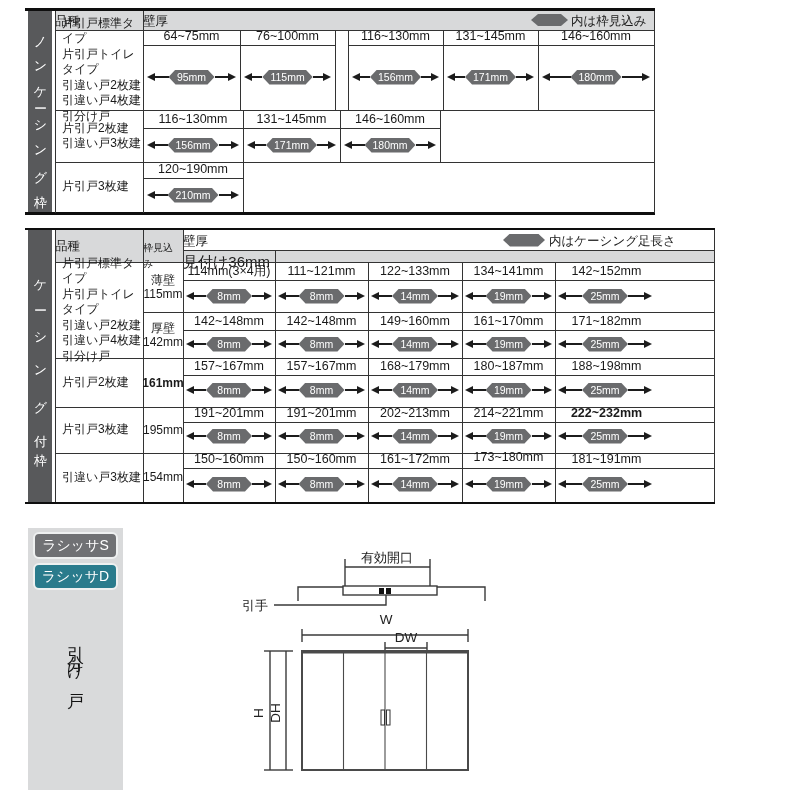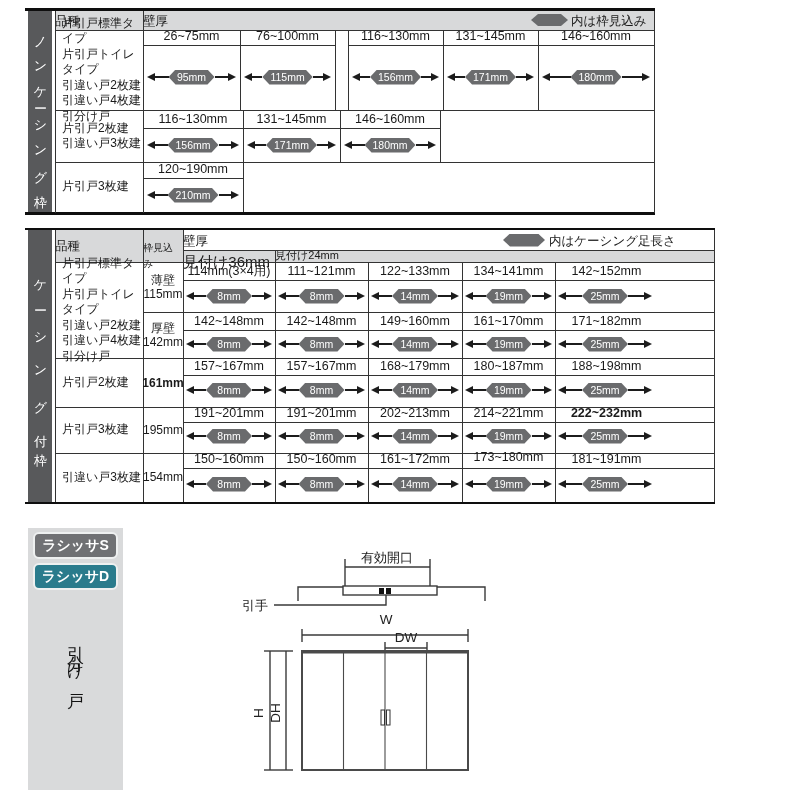--- a/index.html
+++ b/index.html
@@ -144,7 +144,7 @@
     <div class="gline" style="position: absolute; left: 538px; top: 30px; width: 1.2px; height: 80px;"></div>
     <div class="gline" style="position: absolute; left: 143px; top: 45px; width: 192px; height: 1.2px;"></div>
     <div class="gline" style="position: absolute; left: 348px; top: 45px; width: 306px; height: 1.2px;"></div>
-    <div class="range" style="position: absolute; left: 143px; top: 28px; width: 97px; height: 16px;">26~75mm</div>
+    <div class="range" style="position: absolute; left: 143px; top: 28px; width: 97px; height: 16px;">64~75mm</div>
     <div class="dim" style="position: absolute; left: 147px; top: 69px; width: 89px; height: 16px;">
       <span class="ah l"></span>
       <span class="aline"></span>

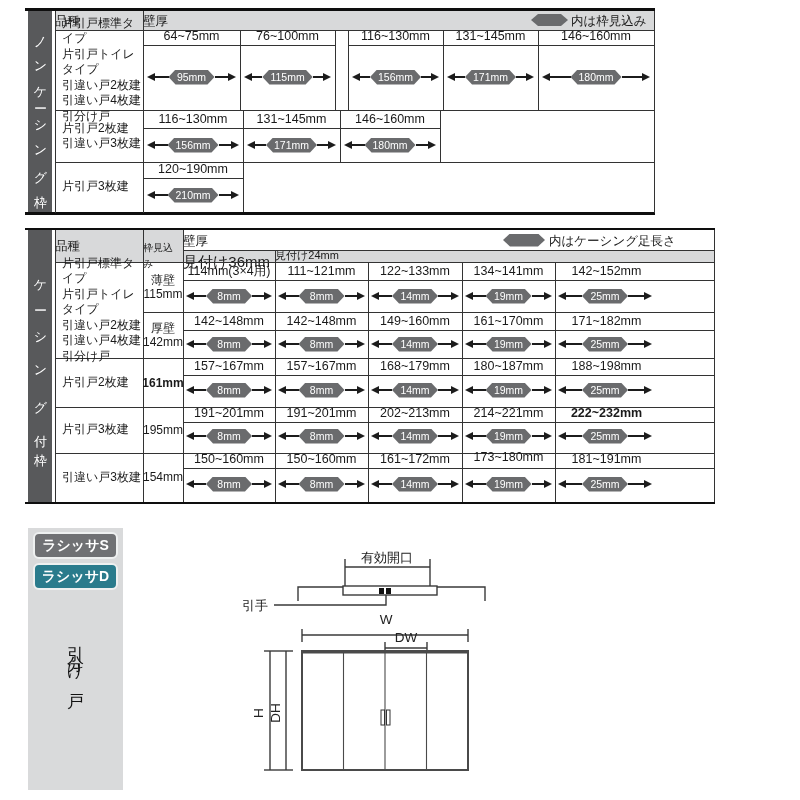--- a/index.html
+++ b/index.html
@@ -67,7 +67,6 @@
   <div class="hdrbg" style="left:183px;top:250px;width:92px;height:12px"></div>
   <div class="hdrbg" style="left:275px;top:250px;width:440px;height:12px"></div>
   <div class="ctext" style="left:183px;top:255px;width:92px;font-size:15px;line-height:13px">見付け36mm</div>
-  <div class="ctext" style="left:275px;top:249px;width:380px;font-size:11px;line-height:13px">見付け24mm</div>
 
   <div class="panel" style="left:28px;top:528px;width:95px;height:262px"></div>
   <div class="badge" style="left:33px;top:532px;width:85px;height:27px;background:#707174">

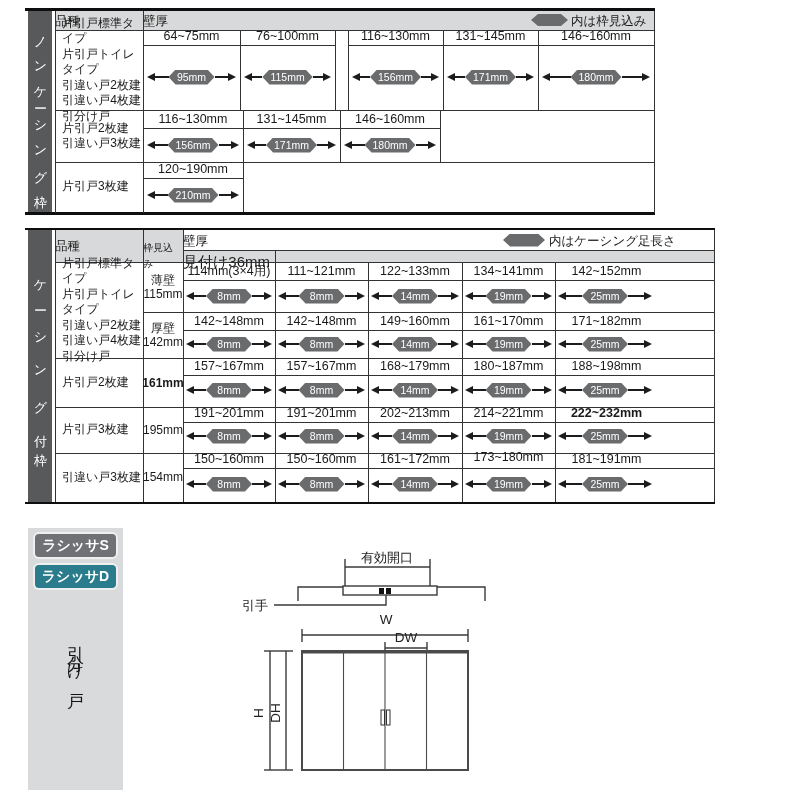--- a/index.html
+++ b/index.html
@@ -30,7 +30,7 @@
   .vbar span{writing-mode:vertical-rl;color:#fff;font-size:13px;}
   .panel{position:absolute;background:#d9dadb;}
   .badge{position:absolute;border-radius:6px;color:#fff;font-size:14px;display:flex;align-items:center;
-         justify-content:center;border:2px solid #eef0f0;box-sizing:border-box;font-weight:bold;}
+         justify-content:center;border:2px solid #eef0f0;box-sizing:border-box;}
   .vlabel{position:absolute;display:flex;align-items:center;justify-content:center;}
   .vlabel span{writing-mode:vertical-rl;font-size:17px;letter-spacing:9px;color:#111;}
   svg text{font-family:"Liberation Sans",sans-serif;fill:#222;}

